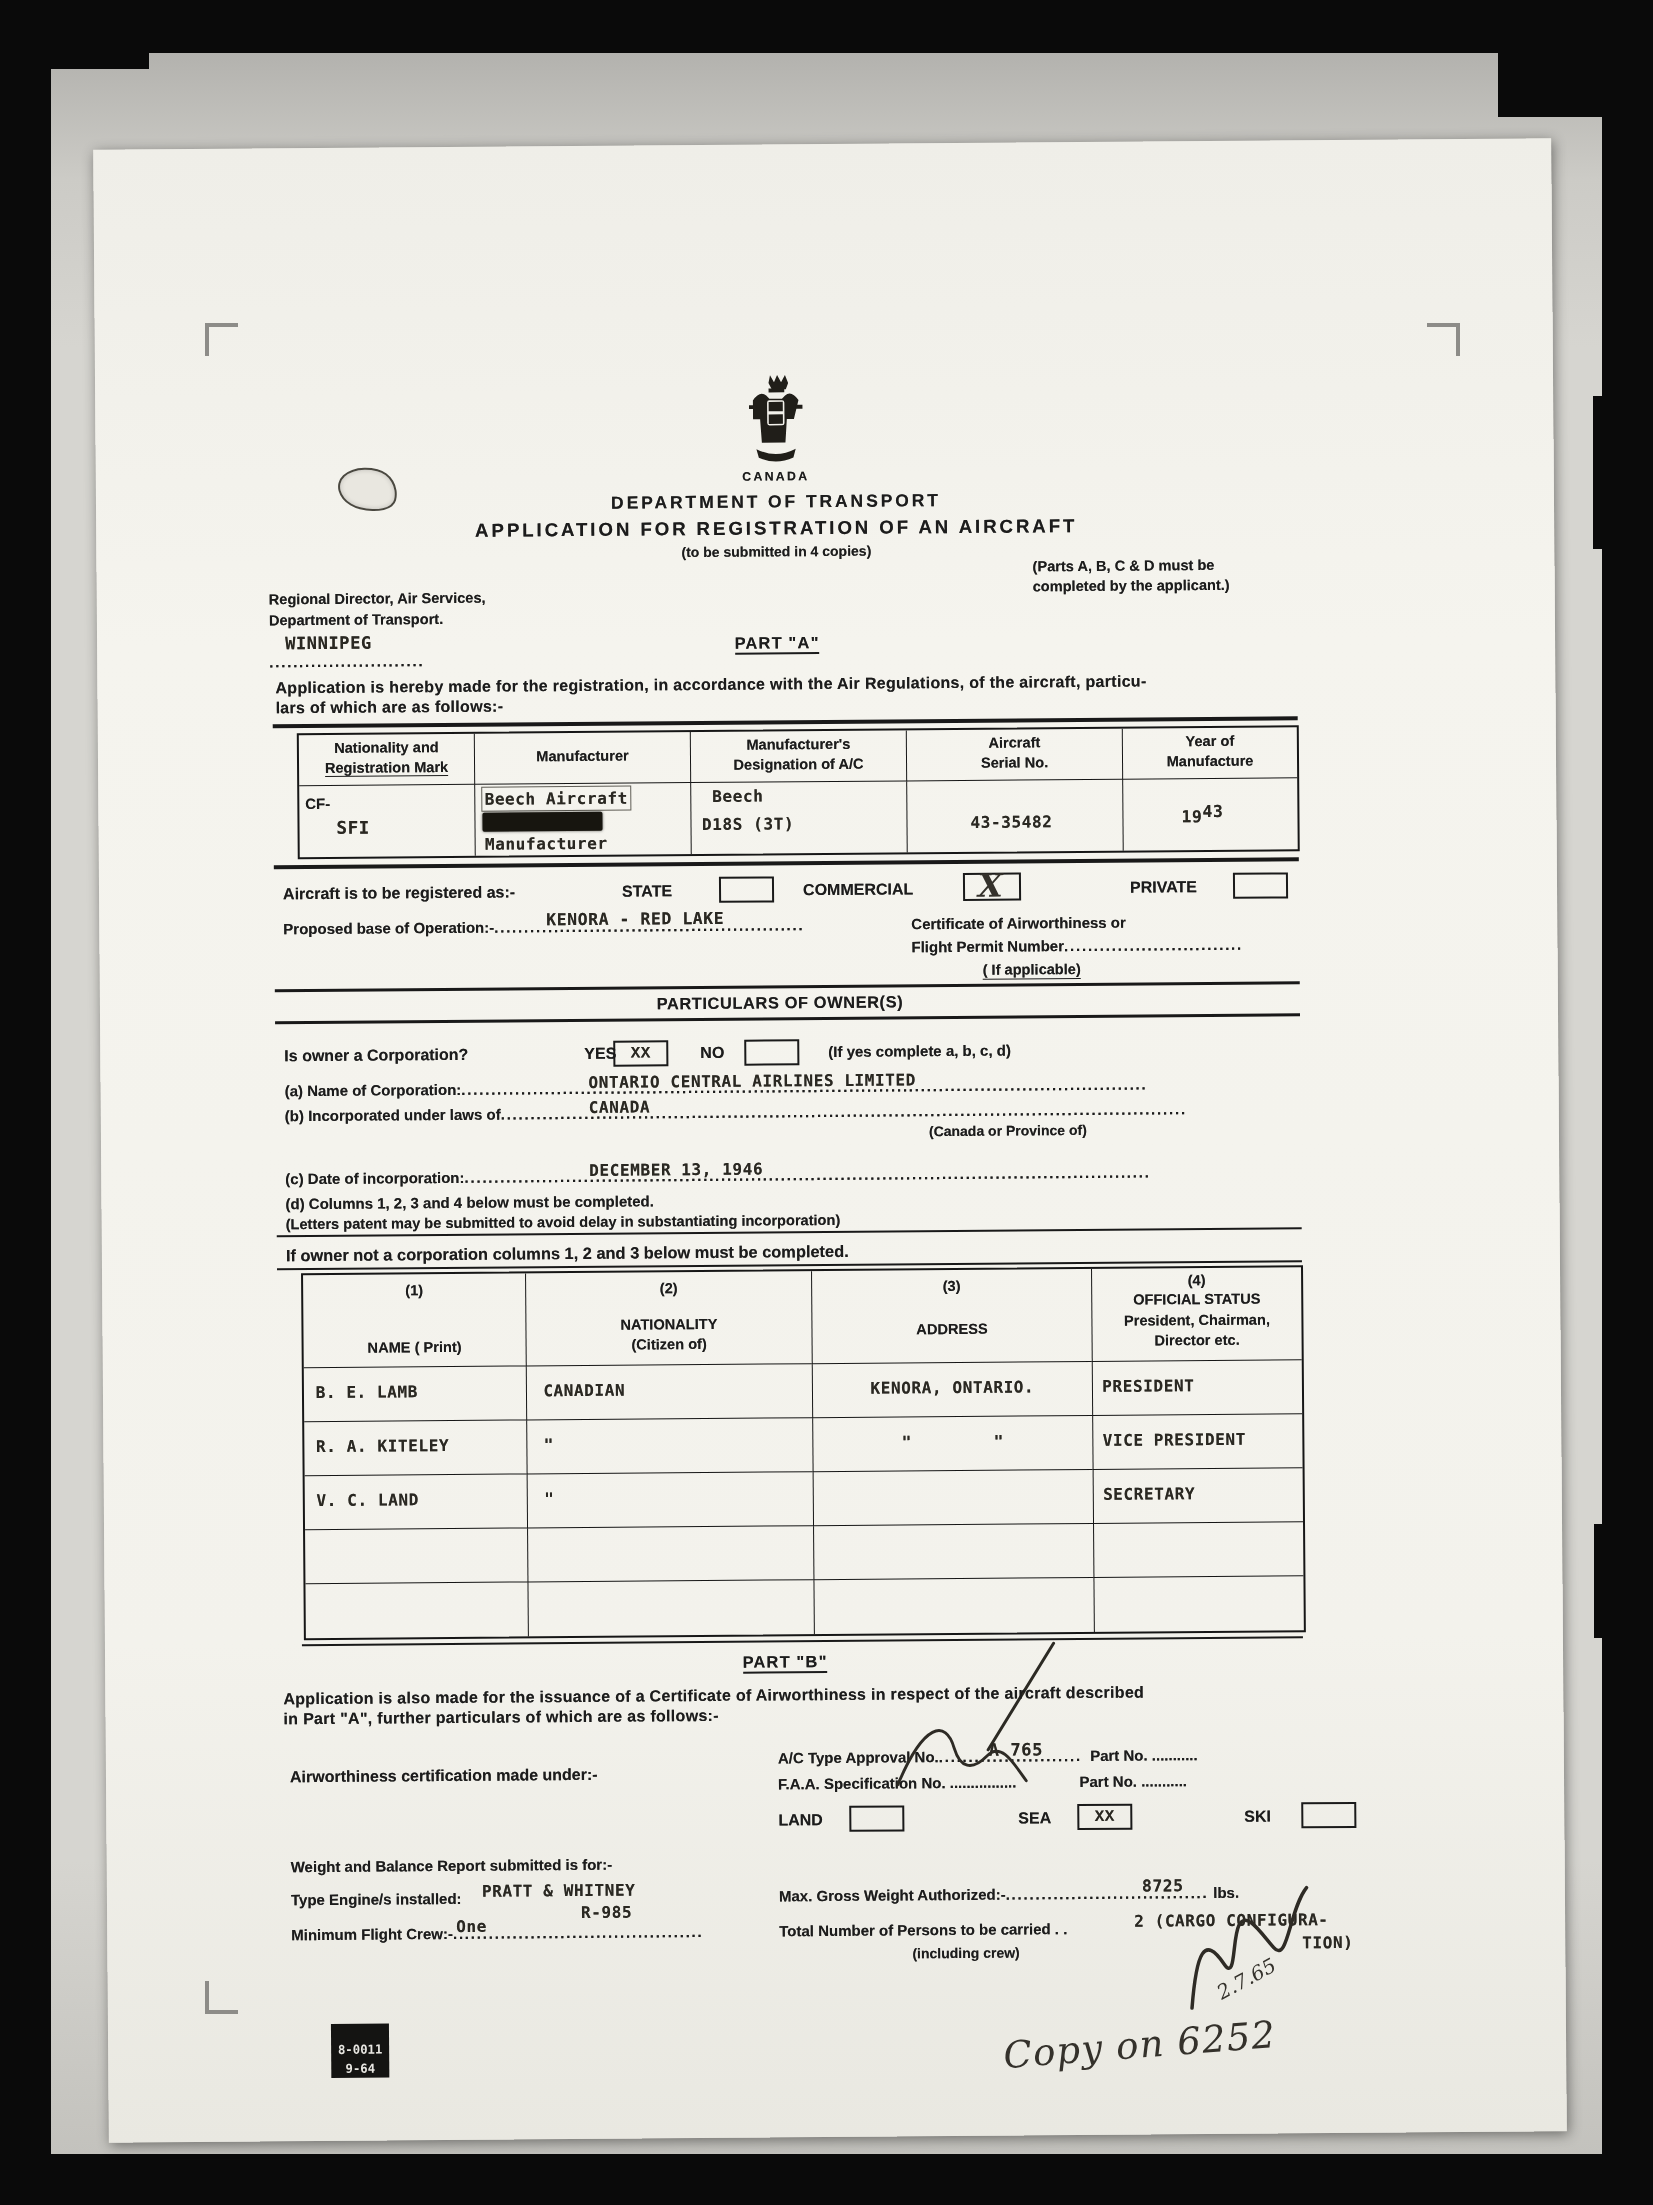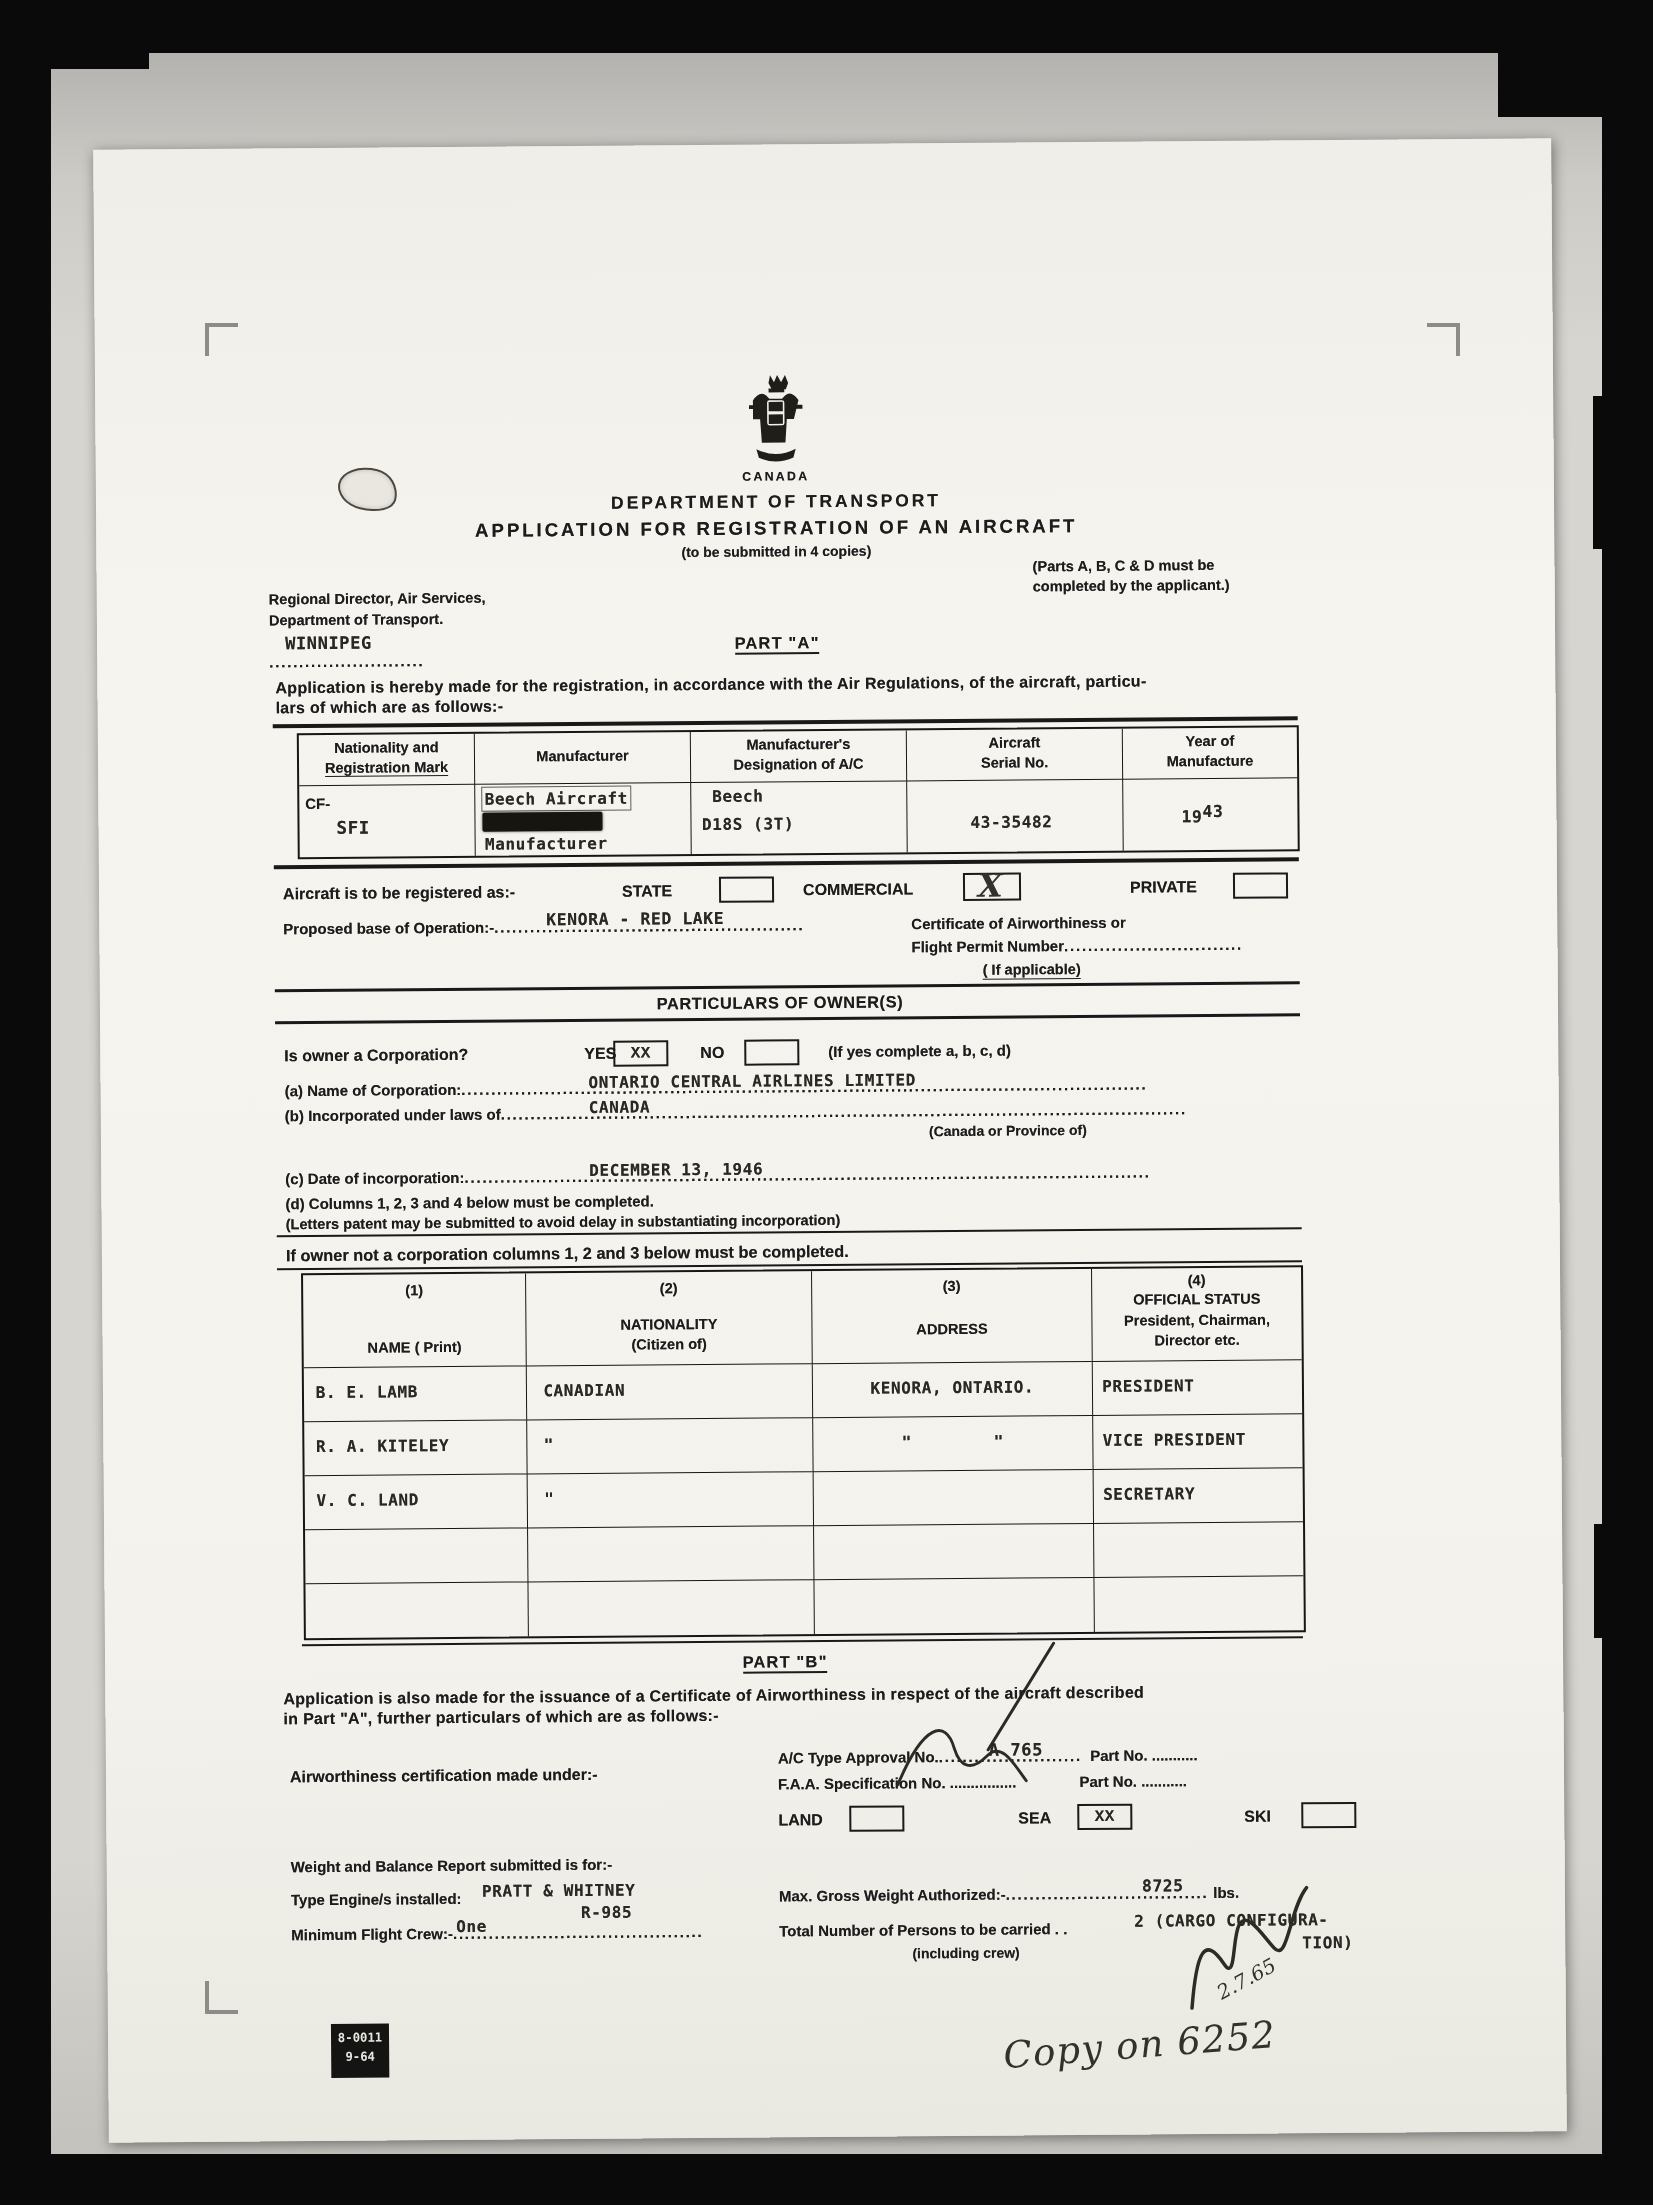--- a/index.html
+++ b/index.html
@@ -332,7 +332,7 @@
     <span class="h" style="left:895px;top:1882px;font-size:37px;letter-spacing:1.2px;transform:rotate(-4deg)">Copy on 6252</span>
 
     <div class="codebox" style="left:223px;top:1876px;width:58px;height:54px">
-      <div style="font-size:12.3px;margin-top:7px">8-0011</div>
+      <div style="font-size:12.3px;margin-top:19px">8-0011</div>
       <div style="font-size:12.3px;margin-top:4.7px">9-64</div>
     </div>
   </div>

